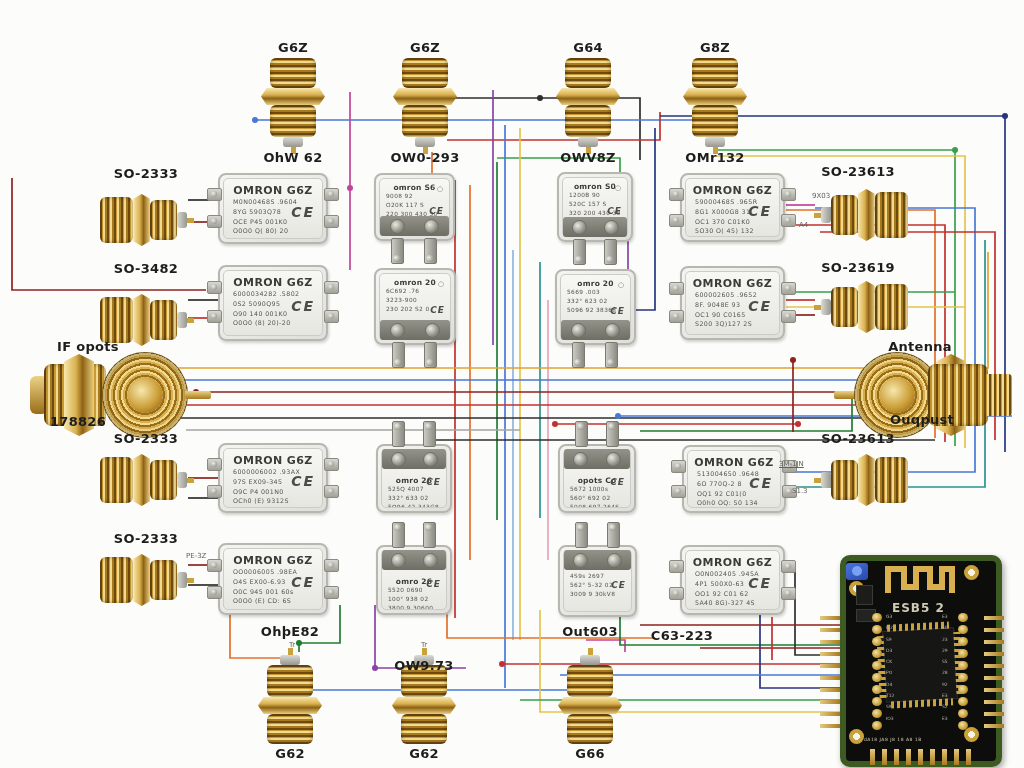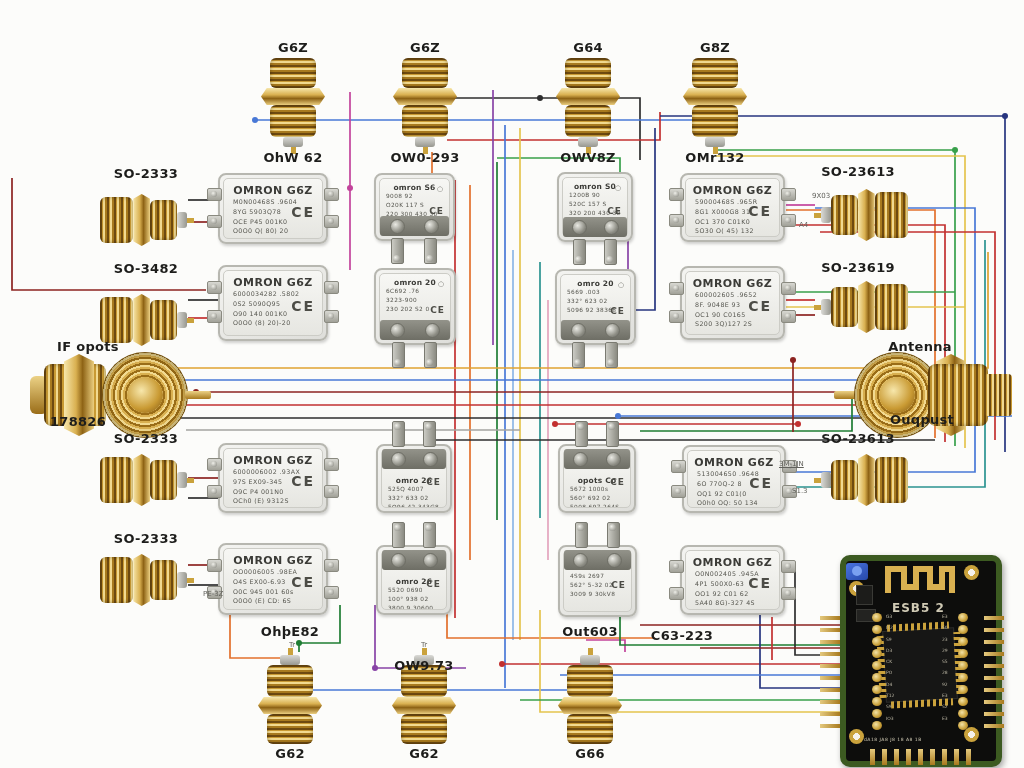--- a/index.html
+++ b/index.html
@@ -58,7 +58,7 @@
                 background:linear-gradient(180deg,#f7f7f4,#e6e6e1);overflow:hidden;}
   .relay .brand{font-weight:800;font-size:11px;color:#3b3b37;text-align:center;margin-top:5px;letter-spacing:.4px;}
   .relay .tl-line{font-size:6.3px;color:#56564f;line-height:1.55;margin-left:9px;letter-spacing:.4px;white-space:nowrap;}
-  .relay .ce{position:absolute;right:7px;top:42%;font-size:14px;font-weight:700;color:#4c4c46;letter-spacing:2px;}
+  .relay .ce{position:absolute;right:7px;top:42%;font-size:14px;font-weight:700;color:#4c4c46;letter-spacing:2px;font-style:italic;}
   .term{position:absolute;width:13px;height:11px;background:linear-gradient(180deg,#d8d8d2,#a1a198);
         border:1px solid #8a8a80;border-radius:2px;z-index:2;}
   .term::after{content:"";position:absolute;left:3px;top:2px;width:6px;height:6px;border-radius:50%;

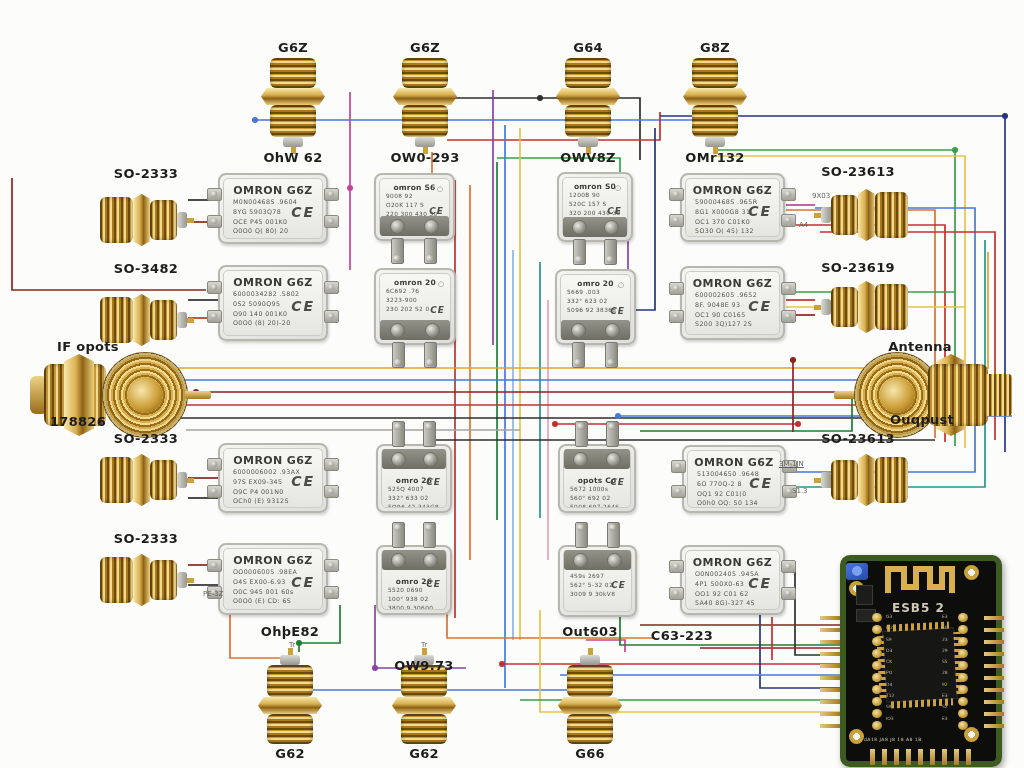--- a/index.html
+++ b/index.html
@@ -718,7 +718,7 @@
     <div class="note" style="left: 799px; top: 221px;">A4</div>
     <div class="note" style="left: 779px; top: 460px; text-decoration: underline;">3M-1JN</div>
     <div class="note" style="left: 792px; top: 487px;">S1.3</div>
-    <div class="note" style="left: 186px; top: 590px; margin-left: 17px;">PE-3Z</div>
+    <div class="note" style="left: 186px; top: 552px;">PE-3Z</div>
     <div class="note" style="left: 289px; top: 641px;">Tr</div>
     <div class="note" style="left: 421px; top: 641px;">Tr</div>
   </div>

